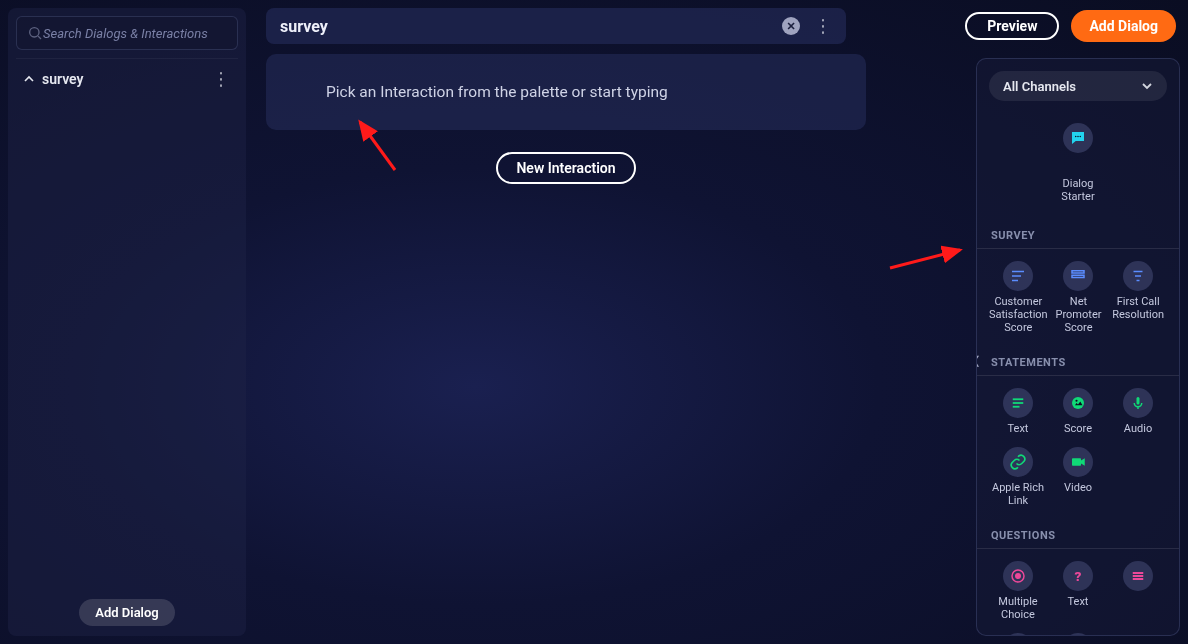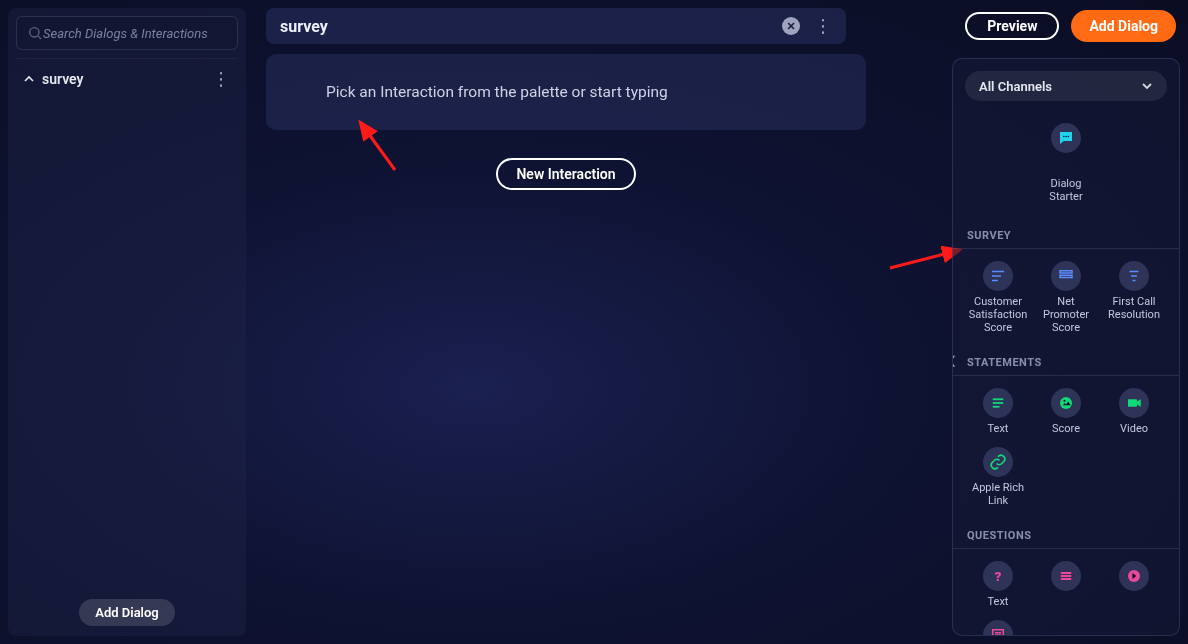--- a/index.html
+++ b/index.html
@@ -108,7 +108,7 @@
 
   
   #palette {
-    position:absolute; right:8px; top:58px; width:228px; bottom:8px;
+    position:absolute; right:8px; top:58px; width:204px; bottom:8px;
     background: rgba(22,26,54,0.55);
     border:1px solid rgba(90,98,150,0.35);
     border-radius:10px;

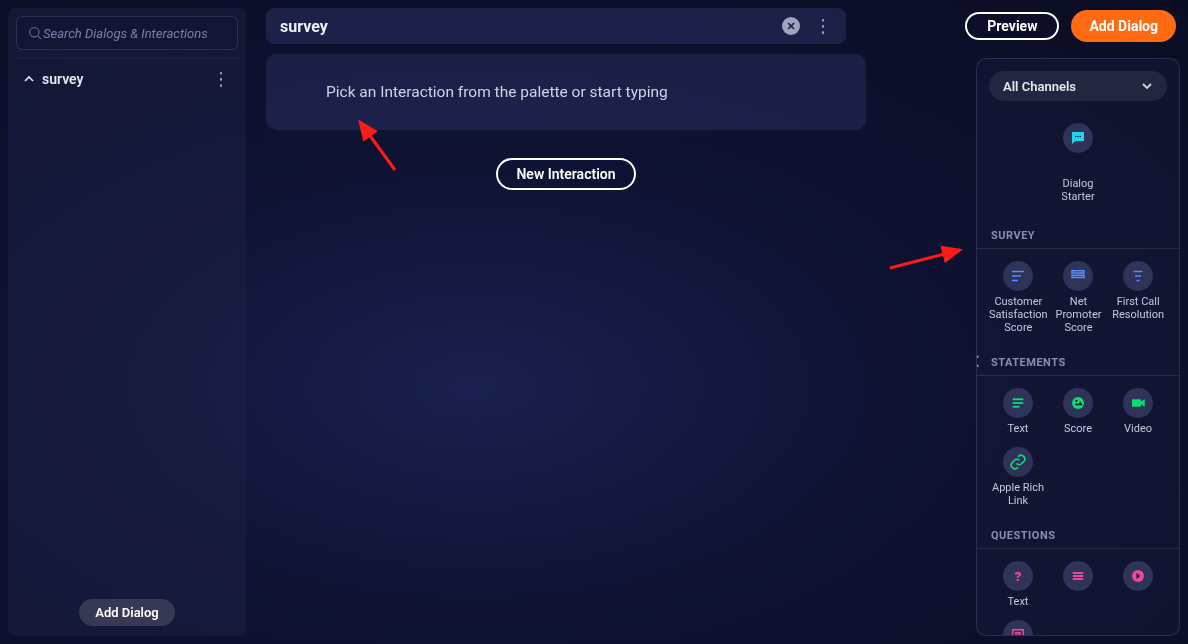--- a/index.html
+++ b/index.html
@@ -94,7 +94,7 @@
     color:#cfd3e6; font-size:15.5px;
     display:flex; align-items:center;
   }
-  .new-int-wrap { text-align:center; margin-top:28px; }
+  .new-int-wrap { text-align:center; margin-top:22px; }
   .btn-new-int {
     height:32px; padding:0 18px; border-radius:16px;
     background:transparent; color:#fff; border:2px solid #fff;

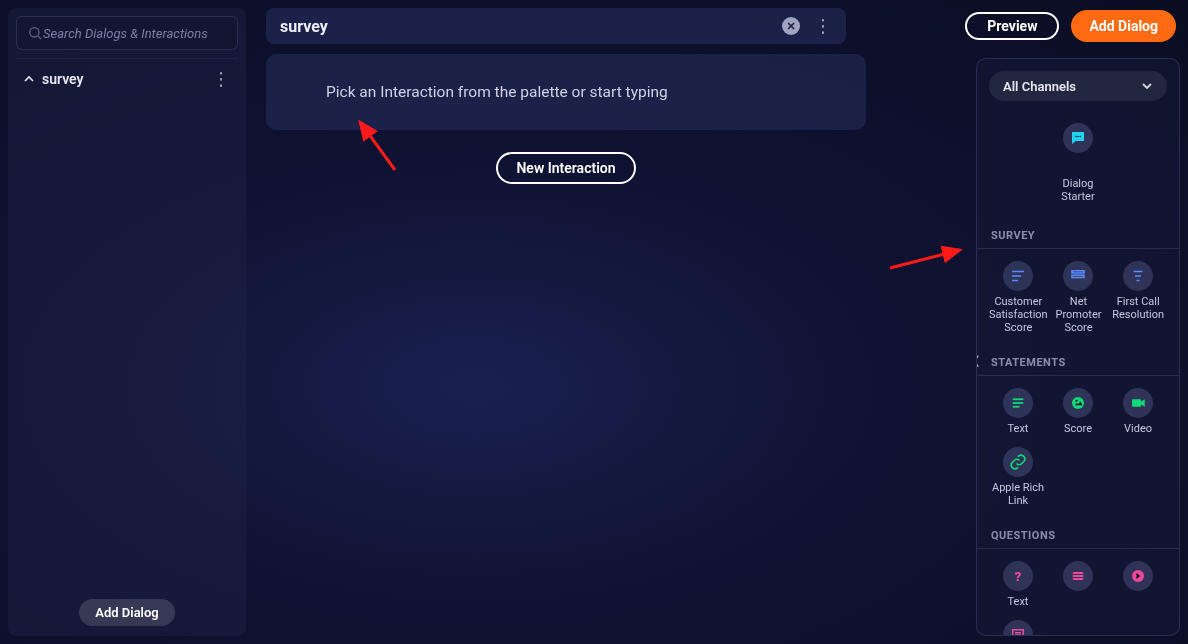--- a/index.html
+++ b/index.html
@@ -307,6 +307,15 @@
       <div class="pal-item">
         <span class="pal-ic ic-green">
               <svg width="18" height="18" viewBox="0 0 24 24" fill="#10d977">
+                <rect x="10" y="4" width="4" height="10" rx="2"></rect>
+                <path d="M7 12a5 5 0 0010 0M12 17v3" stroke="#10d977" stroke-width="2" fill="none"></path>
+              </svg>
+            </span>
+        <span class="pal-lbl">Audio</span>
+      </div>
+      <div class="pal-item">
+        <span class="pal-ic ic-green">
+              <svg width="18" height="18" viewBox="0 0 24 24" fill="#10d977">
                 <rect x="4" y="7" width="12" height="10" rx="1"></rect>
                 <path d="M16 10l5-3v10l-5-3z"></path>
               </svg>

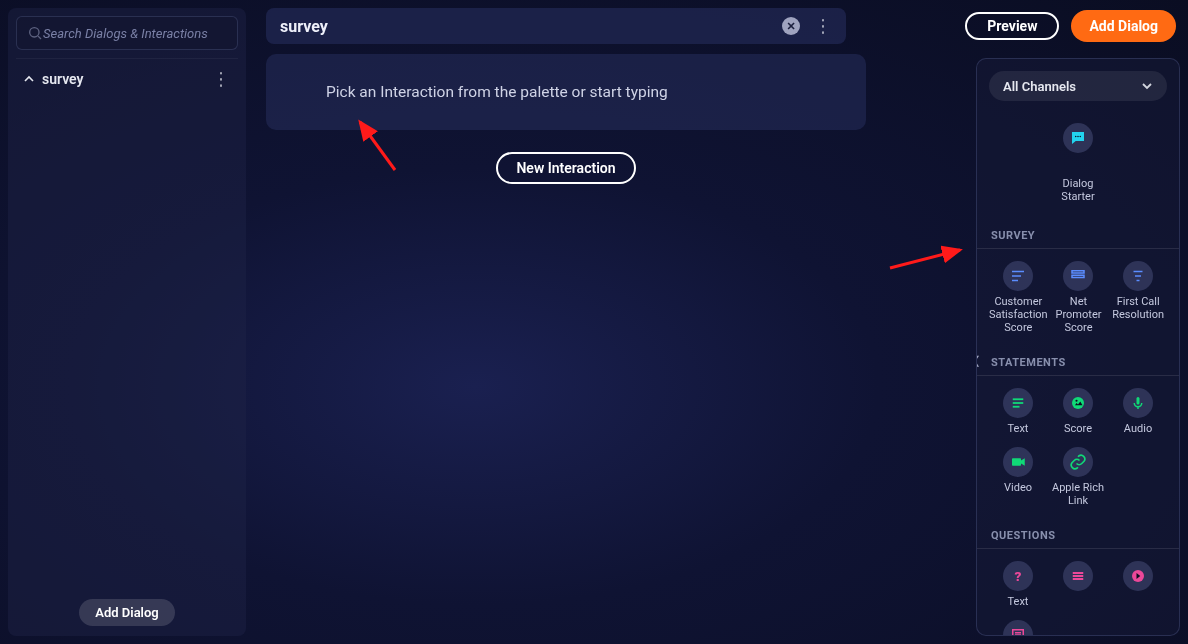--- a/index.html
+++ b/index.html
@@ -315,21 +315,21 @@
       </div>
       <div class="pal-item">
         <span class="pal-ic ic-green">
+              <svg width="18" height="18" viewBox="0 0 24 24" fill="none" stroke="#10d977" stroke-width="2.2">
+                <path d="M10 14a5 5 0 007 0l3-3a5 5 0 00-7-7l-1 1"></path>
+                <path d="M14 10a5 5 0 00-7 0l-3 3a5 5 0 007 7l1-1"></path>
+              </svg>
+            </span>
+        <span class="pal-lbl">Apple Rich Link</span>
+      </div>
+      <div class="pal-item">
+        <span class="pal-ic ic-green">
               <svg width="18" height="18" viewBox="0 0 24 24" fill="#10d977">
                 <rect x="4" y="7" width="12" height="10" rx="1"></rect>
                 <path d="M16 10l5-3v10l-5-3z"></path>
               </svg>
             </span>
         <span class="pal-lbl">Video</span>
-      </div>
-      <div class="pal-item">
-        <span class="pal-ic ic-green">
-              <svg width="18" height="18" viewBox="0 0 24 24" fill="none" stroke="#10d977" stroke-width="2.2">
-                <path d="M10 14a5 5 0 007 0l3-3a5 5 0 00-7-7l-1 1"></path>
-                <path d="M14 10a5 5 0 00-7 0l-3 3a5 5 0 007 7l1-1"></path>
-              </svg>
-            </span>
-        <span class="pal-lbl">Apple Rich Link</span>
       </div>
     </div>
   </div>

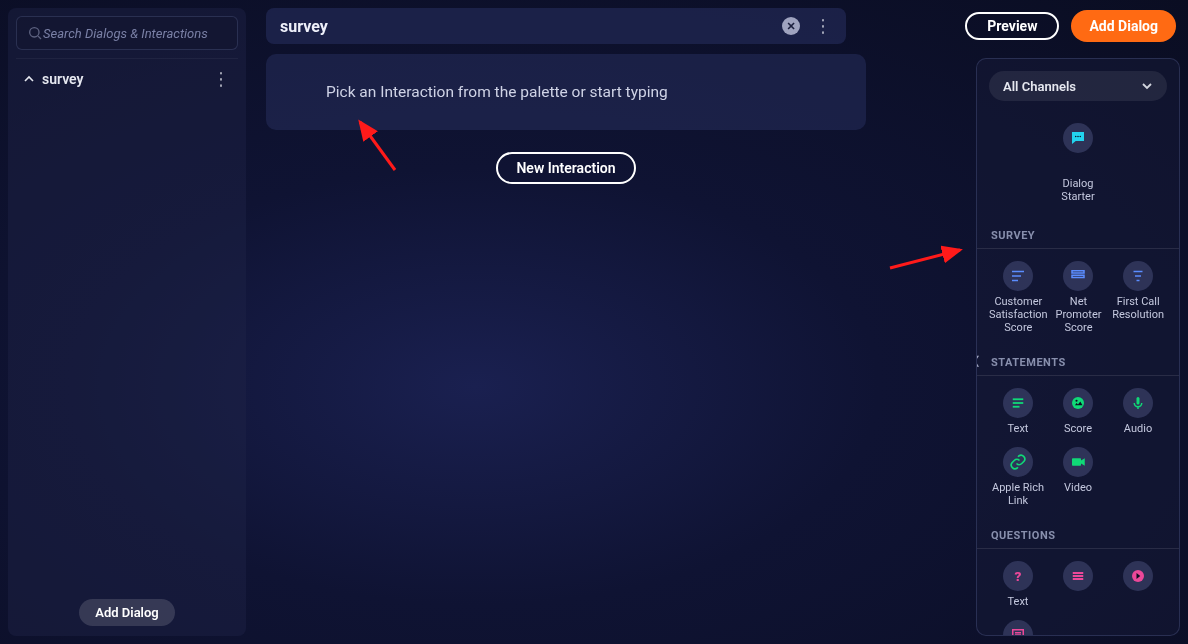--- a/index.html
+++ b/index.html
@@ -340,6 +340,15 @@
     <div class="pal-grid g2">
       <div class="pal-item">
         <span class="pal-ic ic-pink">
+              <svg width="18" height="18" viewBox="0 0 24 24" fill="none" stroke="#ec4899" stroke-width="2">
+                <circle cx="12" cy="12" r="8"></circle>
+                <circle cx="12" cy="12" r="3" fill="#ec4899"></circle>
+              </svg>
+            </span>
+        <span class="pal-lbl">Multiple Choice</span>
+      </div>
+      <div class="pal-item">
+        <span class="pal-ic ic-pink">
               <svg width="18" height="18" viewBox="0 0 24 24" fill="#ec4899">
                 <text x="12" y="18" text-anchor="middle" font-size="18" font-weight="900" font-family="Arial">?</text>
               </svg>

